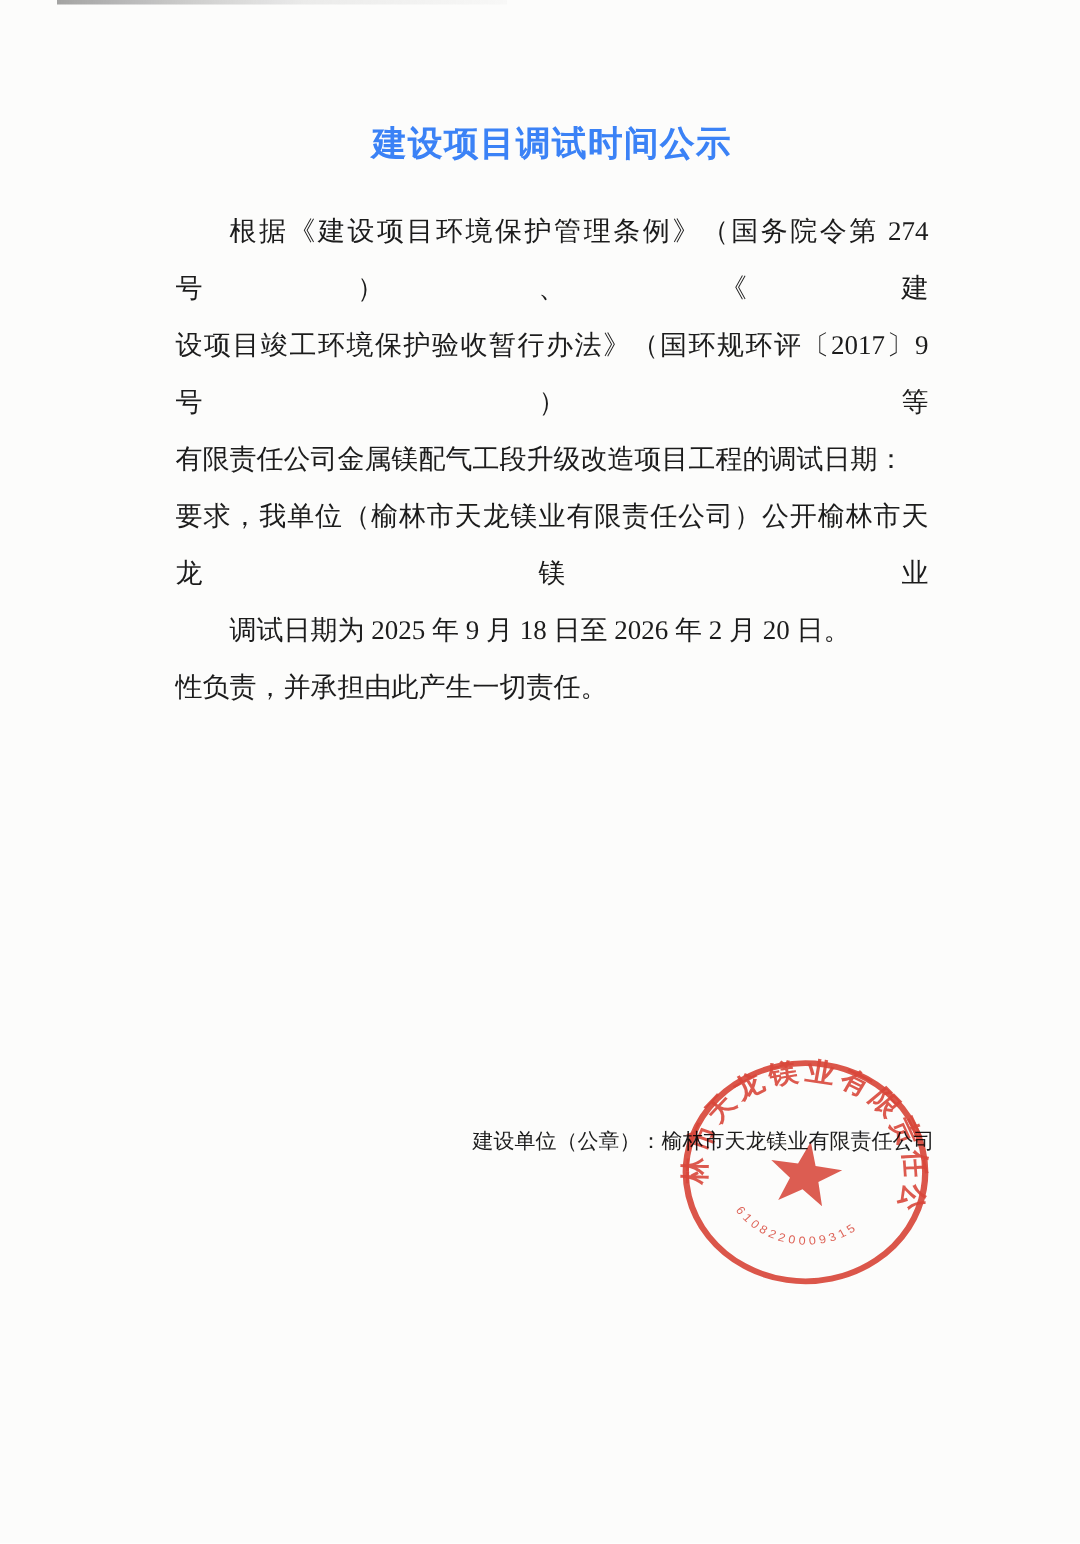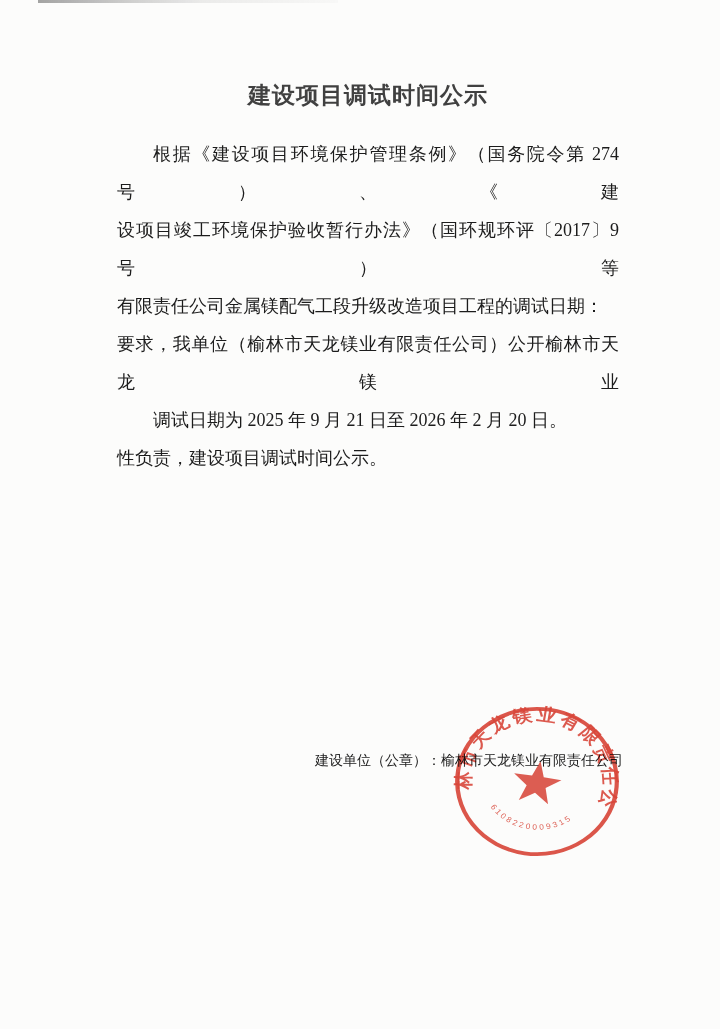--- a/index.html
+++ b/index.html
@@ -32,7 +32,7 @@
     font-weight: bold;
     font-size: 23px;
     letter-spacing: 1px;
-    color: #404040;
+    color: #3b82f6;
   }
   .body-text {
     position: absolute;

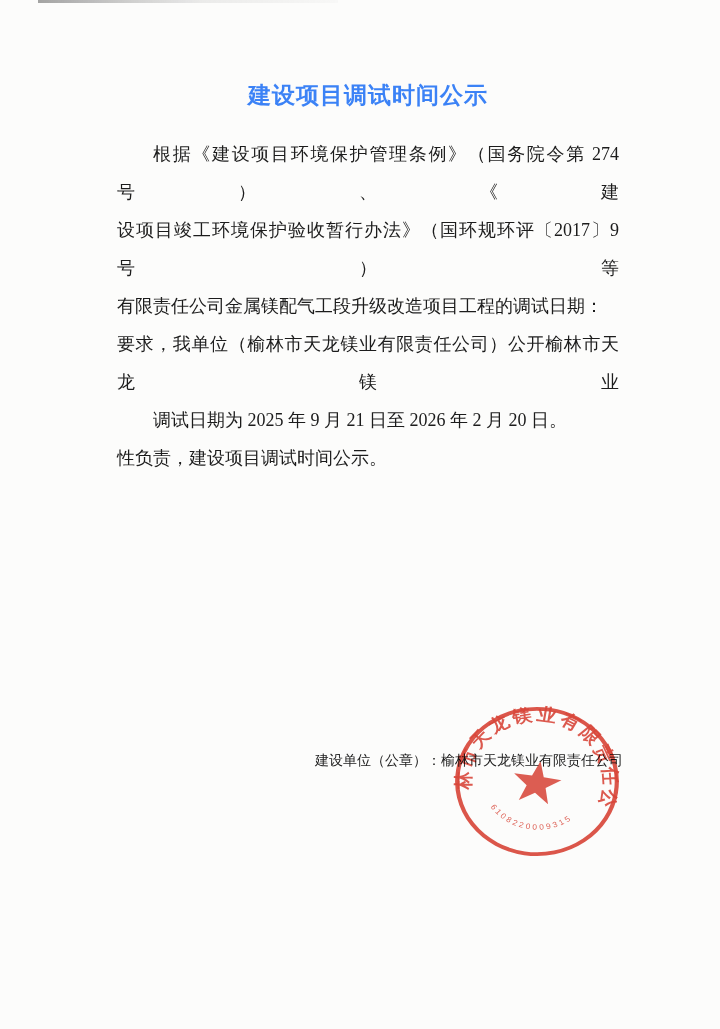--- a/index.html
+++ b/index.html
@@ -80,7 +80,7 @@
       <div class="line">设项目竣工环境保护验收暂行办法》（国环规环评〔2017〕9 号）等</div>
       <div class="line last">有限责任公司金属镁配气工段升级改造项目工程的调试日期：</div>
       <div class="line">要求，我单位（榆林市天龙镁业有限责任公司）公开榆林市天龙镁业</div>
-      <div class="line first last">调试日期为 2025 年 9 月 21 日至 2026 年 2 月 20 日。</div>
+      <div class="line first last">调试日期为 2025 年 9 月 18 日至 2026 年 2 月 20 日。</div>
       <div class="line last">性负责，建设项目调试时间公示。</div>
     </div>
 

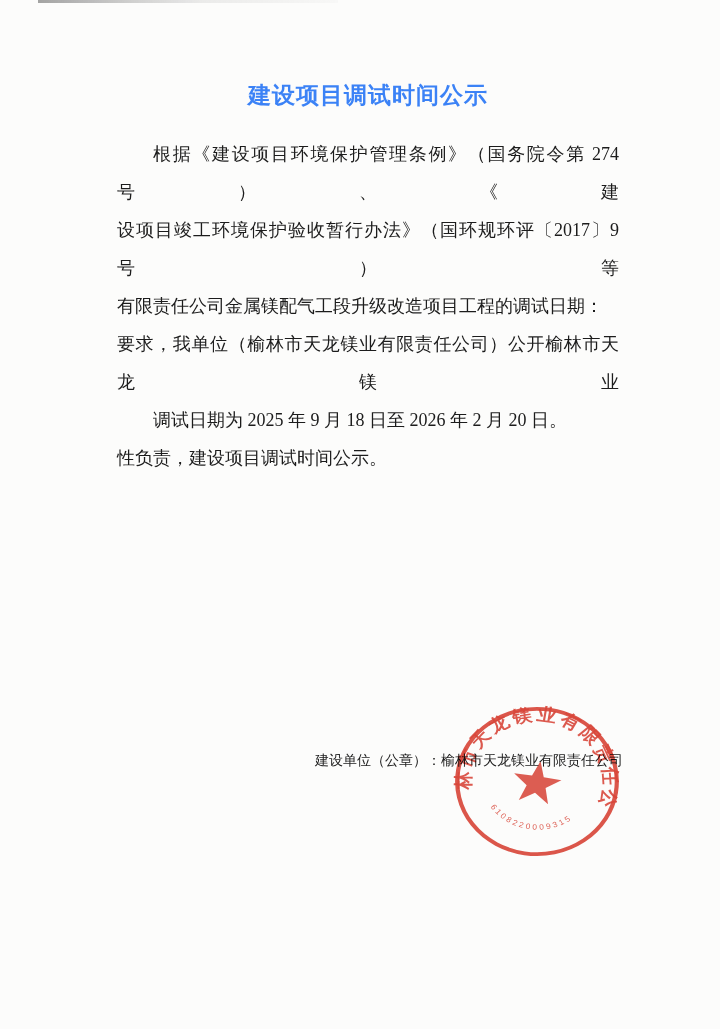--- a/index.html
+++ b/index.html
@@ -81,7 +81,7 @@
       <div class="line last">有限责任公司金属镁配气工段升级改造项目工程的调试日期：</div>
       <div class="line">要求，我单位（榆林市天龙镁业有限责任公司）公开榆林市天龙镁业</div>
       <div class="line first last">调试日期为 2025 年 9 月 18 日至 2026 年 2 月 20 日。</div>
-      <div class="line last">性负责，建设项目调试时间公示。</div>
+      <div class="line last">性负责，并承担由此产生一切责任。</div>
     </div>
 
   <div class="sig-unit">建设单位（公章）：榆林市天龙镁业有限责任公司</div>

